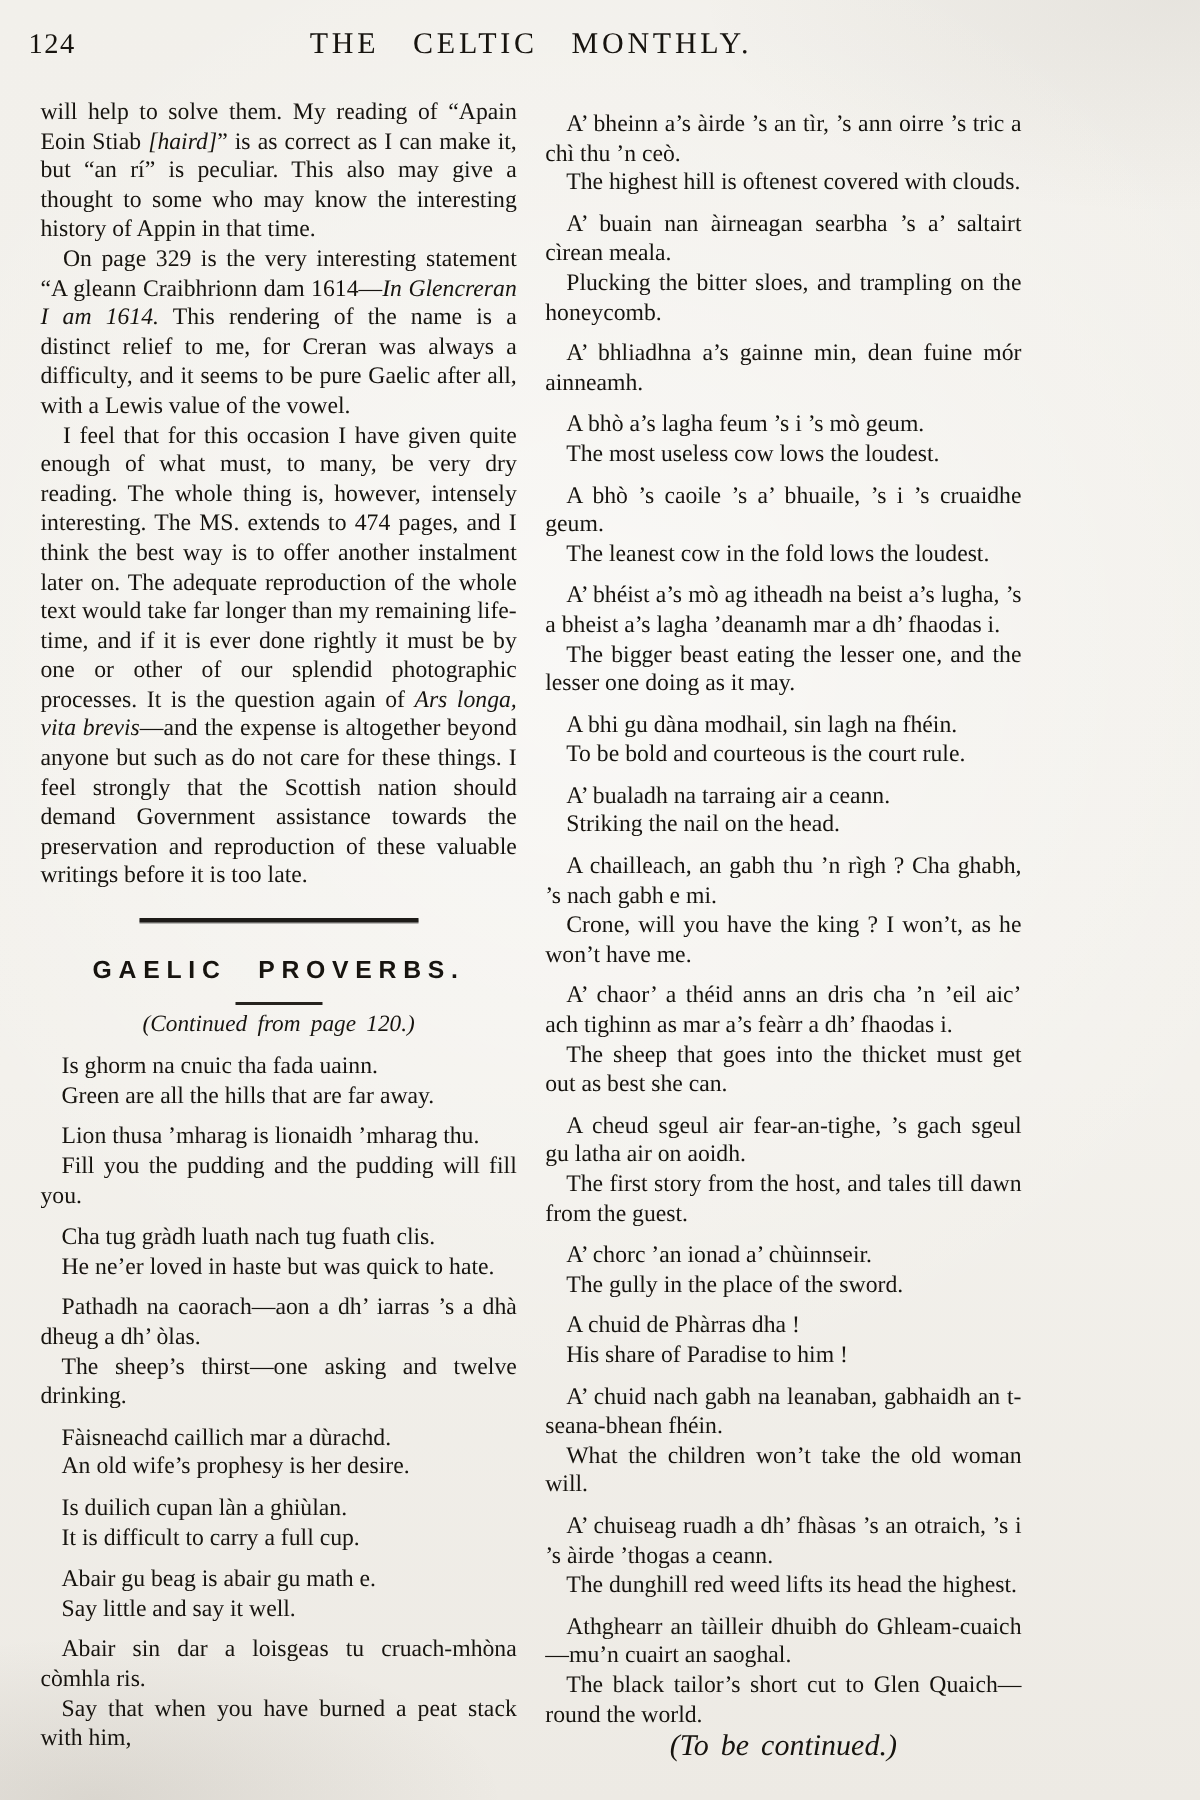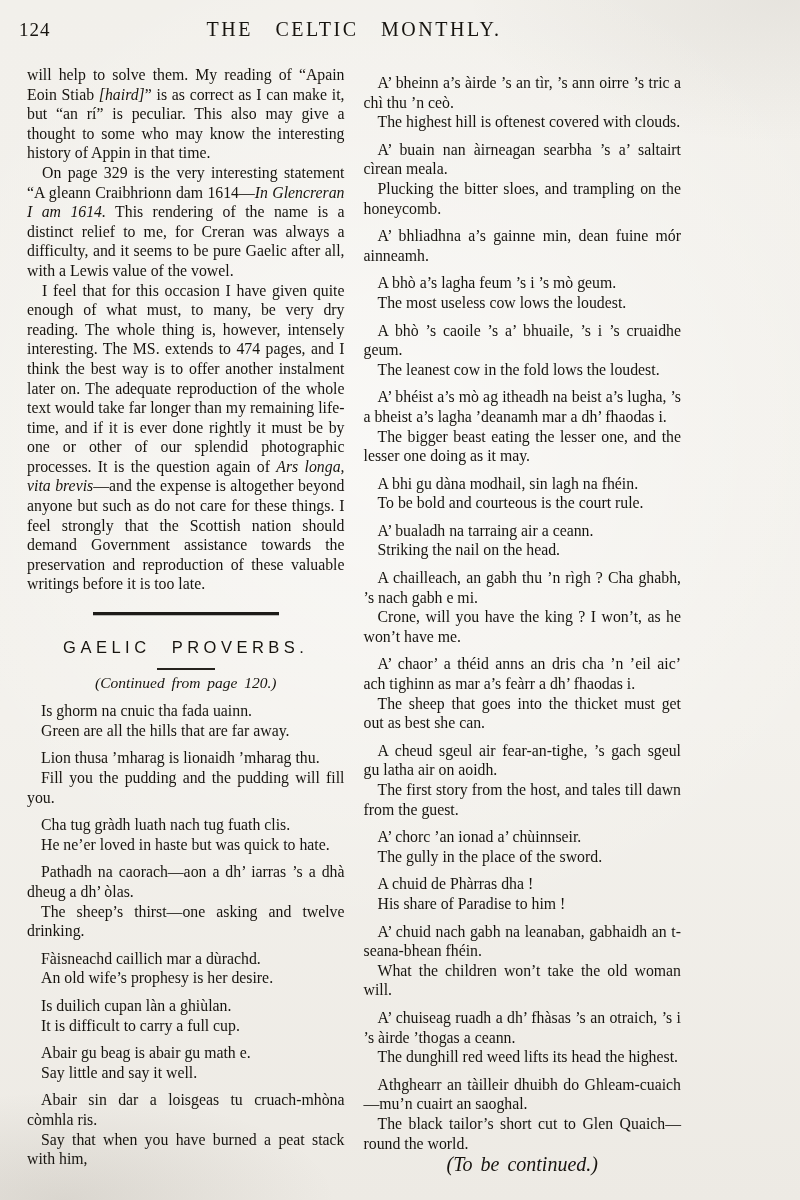--- a/index.html
+++ b/index.html
@@ -33,7 +33,7 @@
   .section-heading {
     text-align:center; margin-top:23px;
     font-family:"Liberation Sans","DejaVu Sans",sans-serif;
-    font-weight:normal; font-size:16.5px; letter-spacing:4.5px; word-spacing:12px;
+    font-weight:bold; font-size:16.5px; letter-spacing:4.5px; word-spacing:12px;
   }
   .heading-rule { width:58px; height:2px; background:#26231e; margin:10px auto 0; }
   .continued { text-align:center; font-style:italic; font-size:15.5px; word-spacing:3px; margin-top:3px; }

